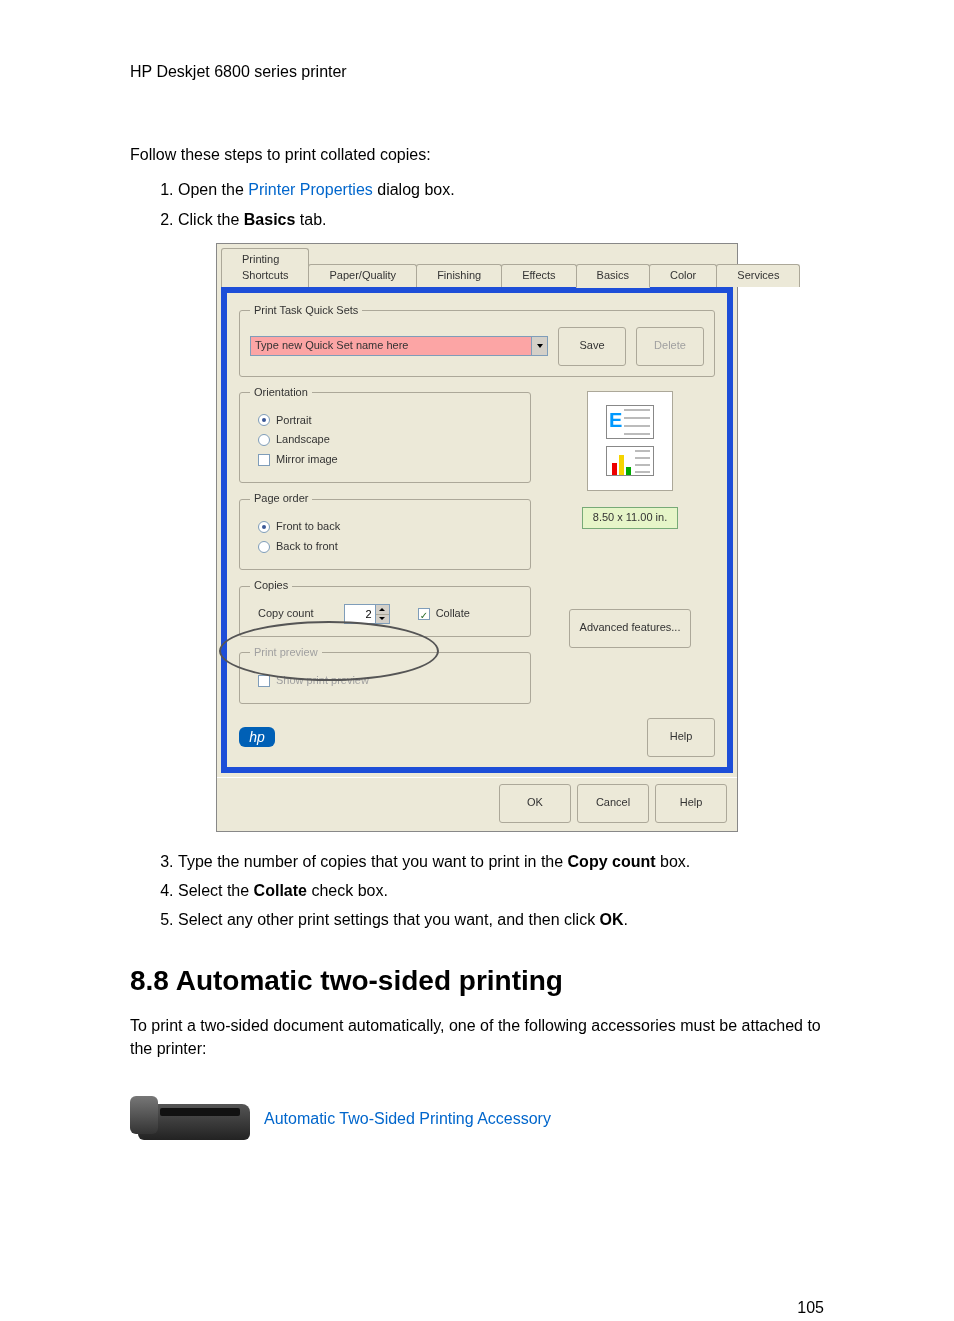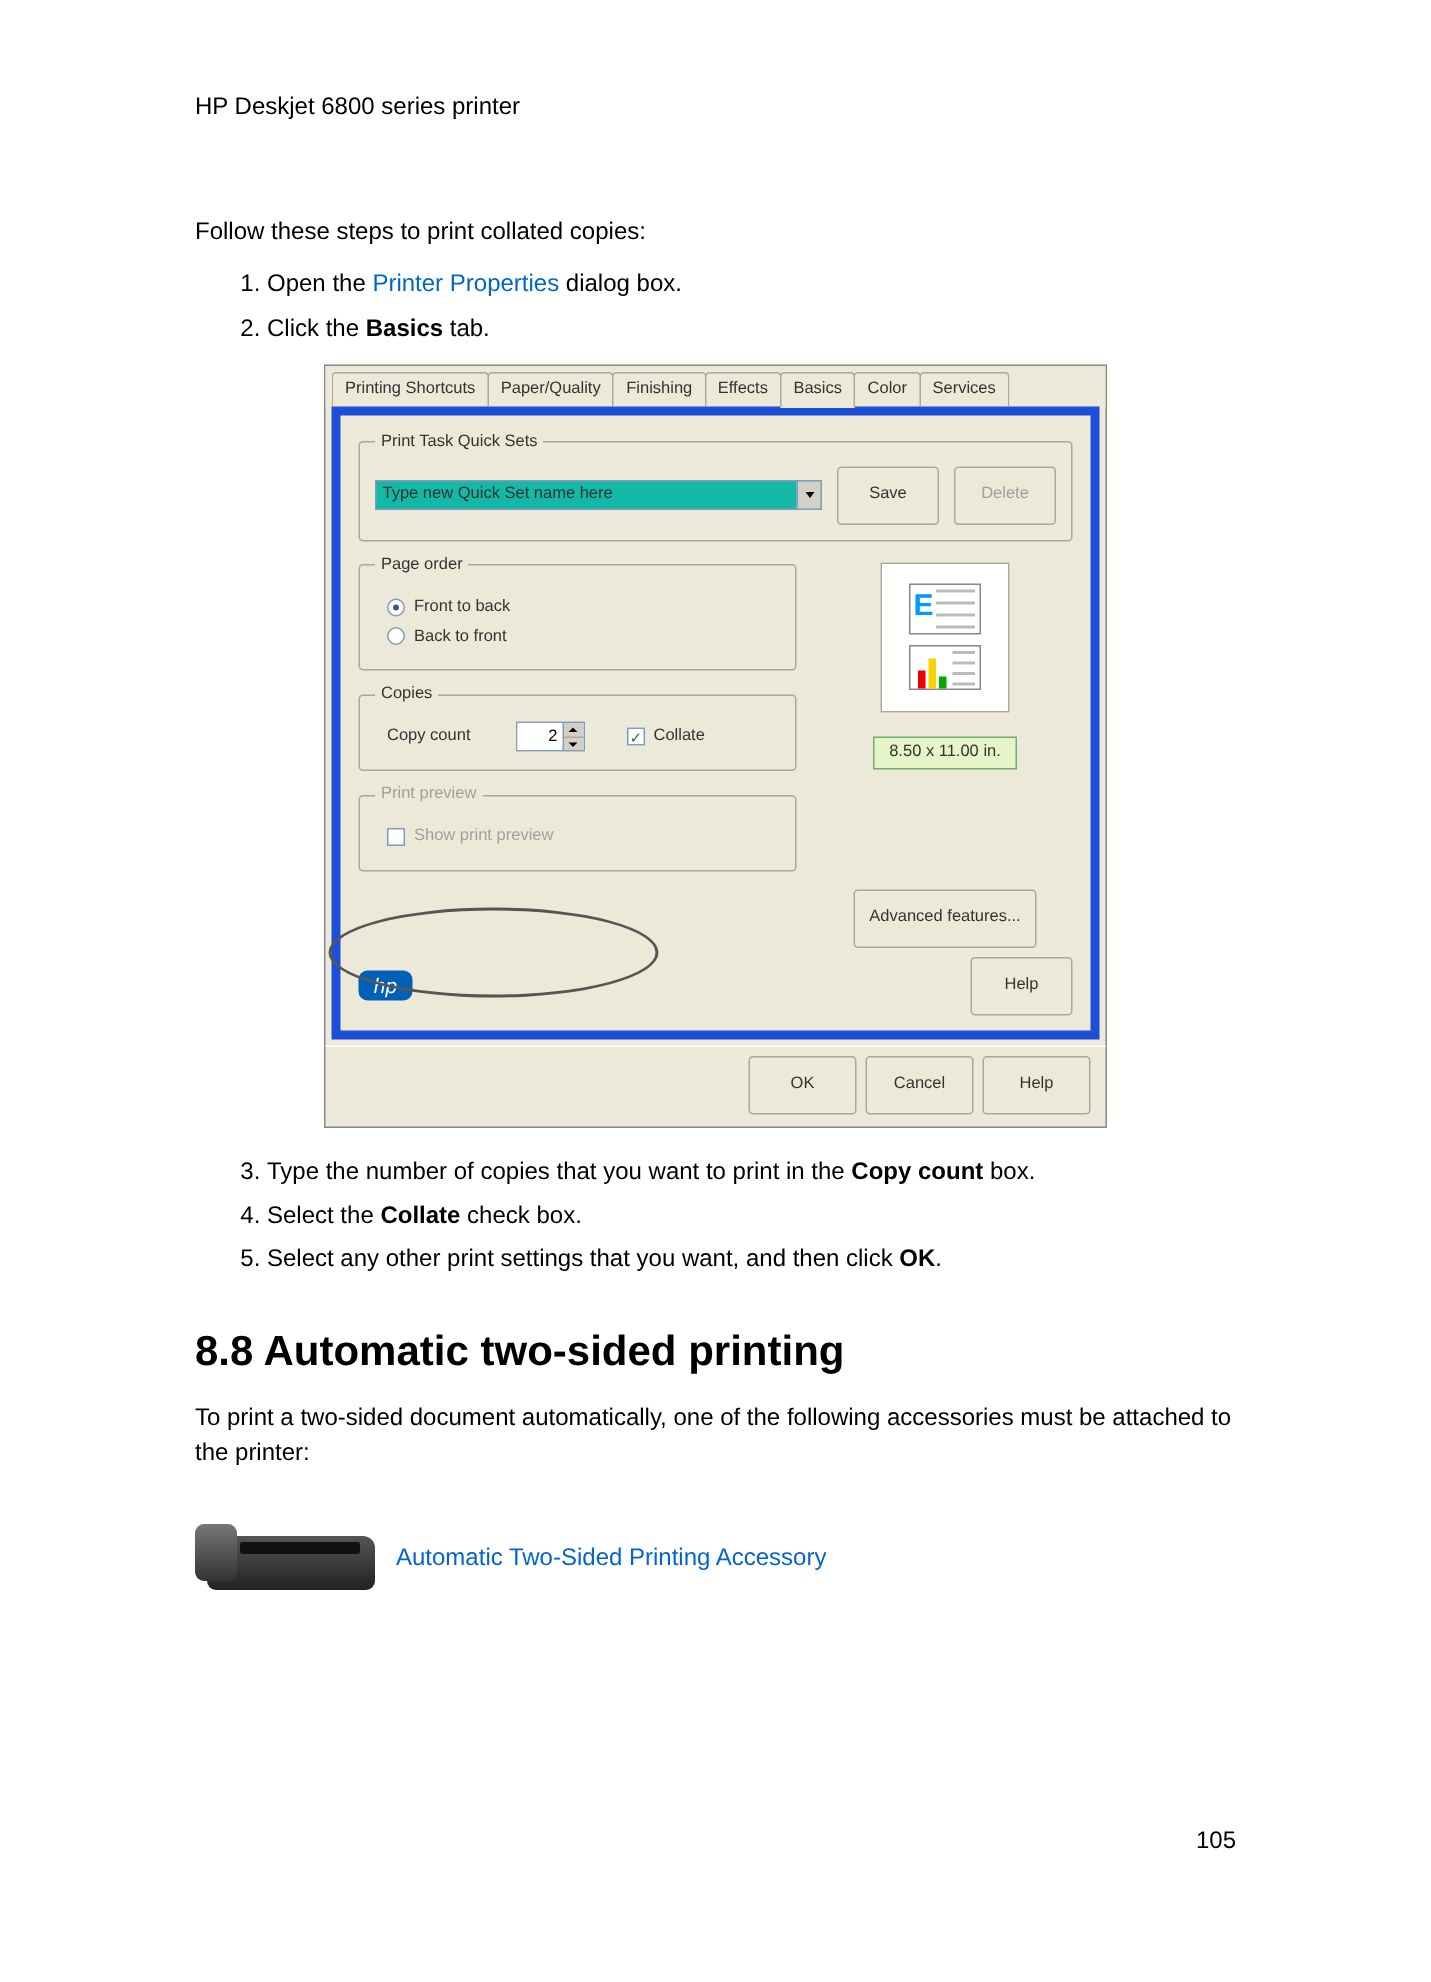--- a/index.html
+++ b/index.html
@@ -37,7 +37,7 @@
     background: #ece9d8;
   }
   .tab {
-    padding: 3px 8px;
+    padding: 3px 20px;
     border: 1px solid #aca899;
     border-bottom: none;
     background: #ece9d8;

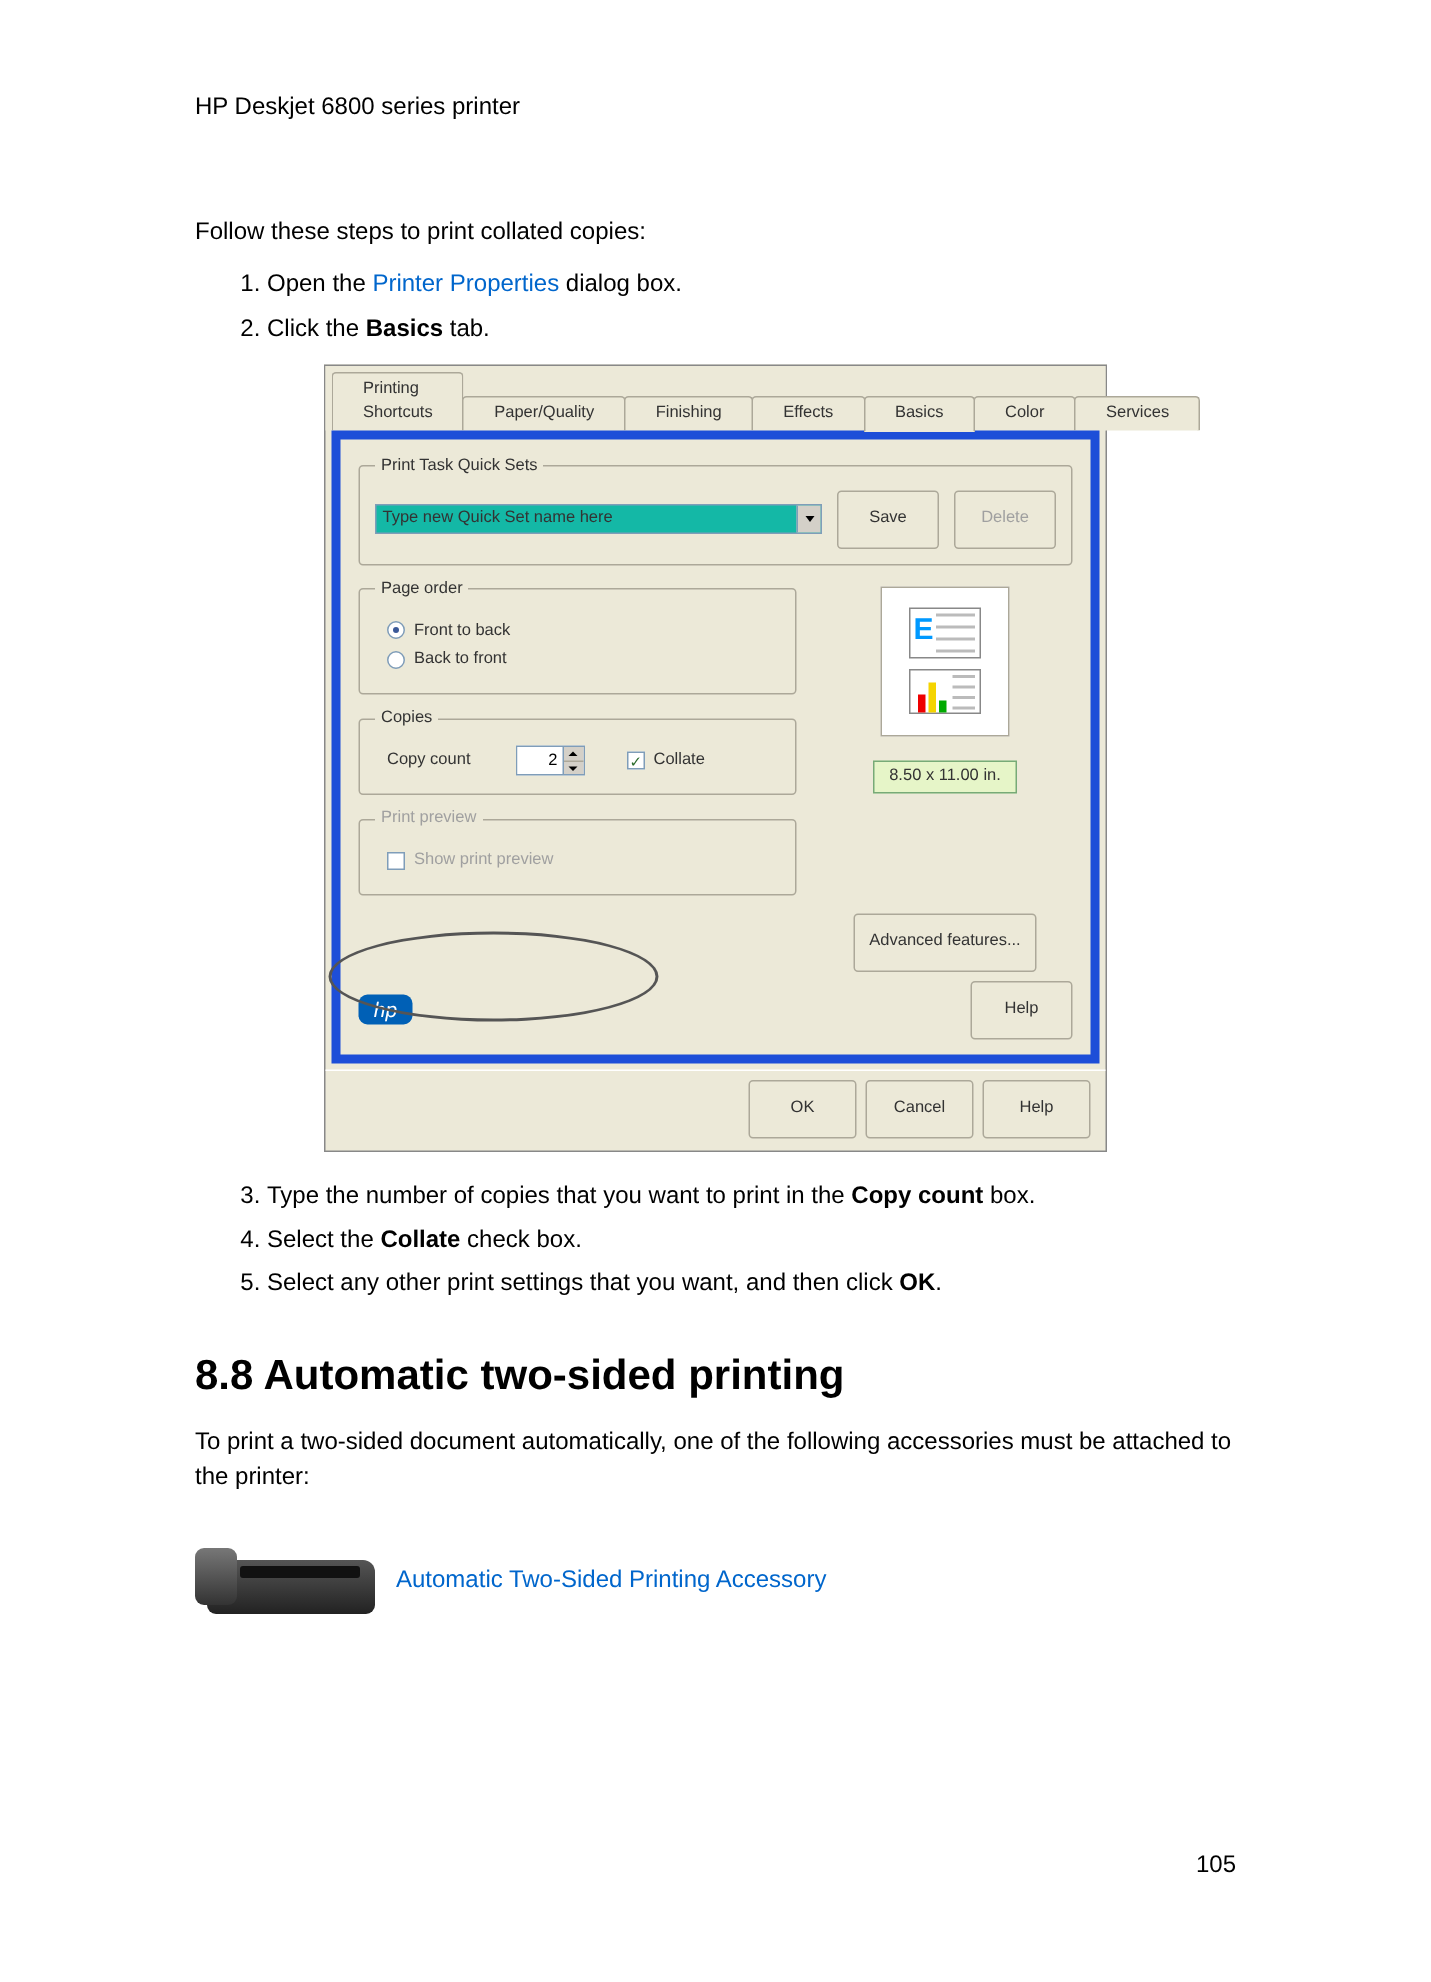--- a/index.html
+++ b/index.html
@@ -73,7 +73,7 @@
     display: flex;
     align-items: center;
     border: 1px solid #7f9db9;
-    background: #14b8a6;
+    background: #fca5a5;
     height: 20px;
   }
   .combo span.txt { flex: 1; padding: 0 4px; color: #333; }

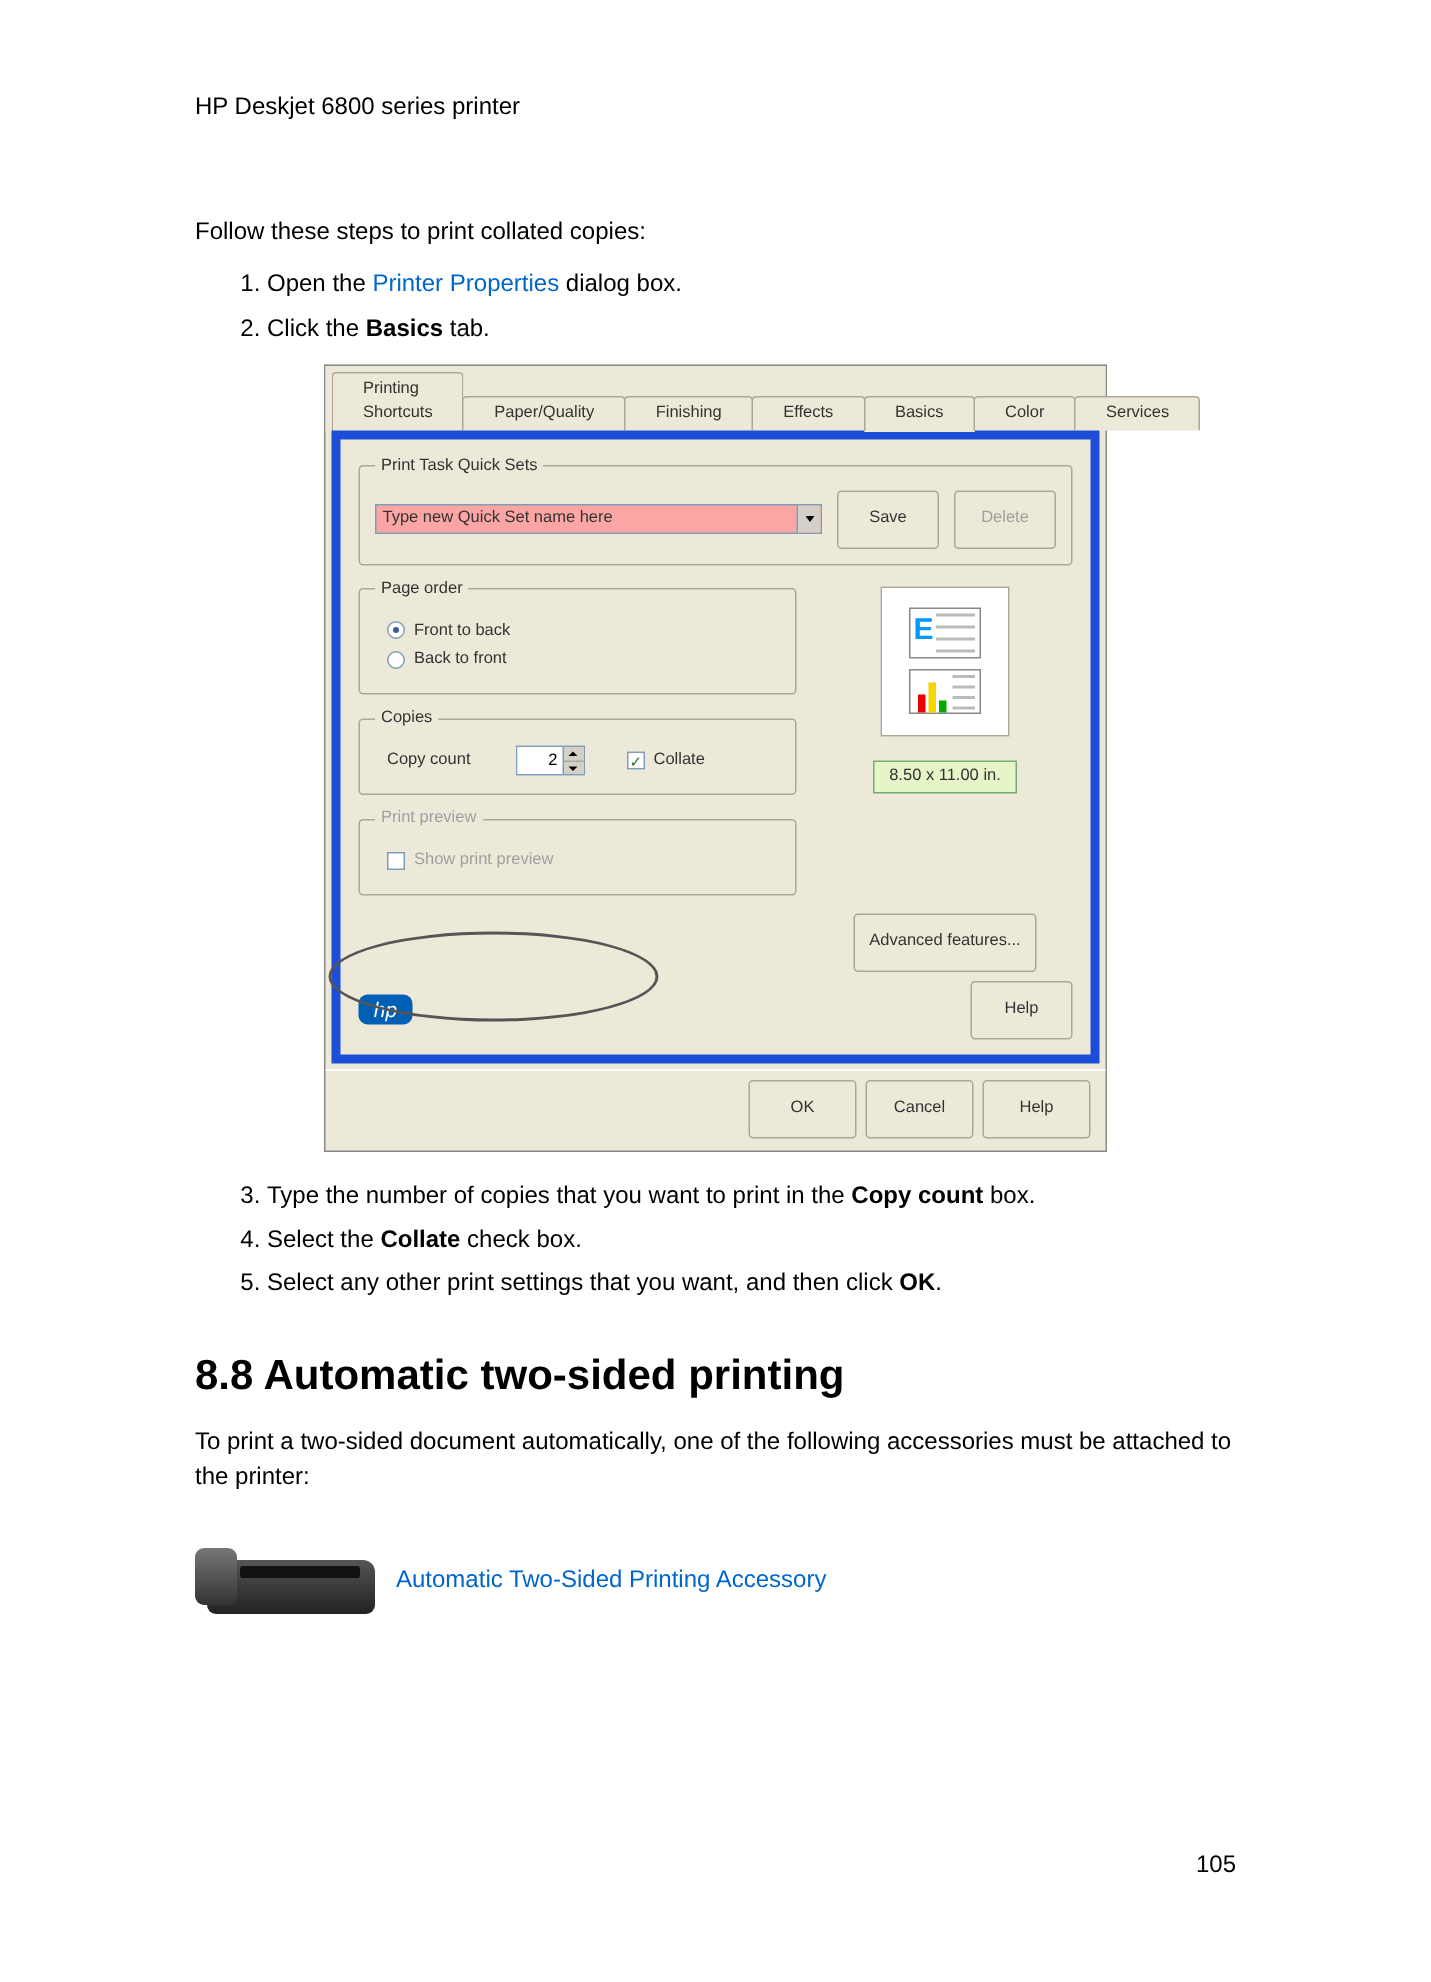--- a/index.html
+++ b/index.html
@@ -247,6 +247,21 @@
 
     <div class="two-col">
       <div class="leftcol">
+        <fieldset class="grp">
+          <legend>Orientation</legend>
+          <div class="radio on">
+              <span class="dot"></span>
+              <span class="lbl">Portrait</span>
+            </div>
+          <div class="radio">
+              <span class="dot"></span>
+              <span class="lbl">Landscape</span>
+            </div>
+          <div class="check">
+              <span class="box"></span>
+              <span class="lbl">Mirror image</span>
+            </div>
+        </fieldset>
 
         <fieldset class="grp">
           <legend>Page order</legend>

